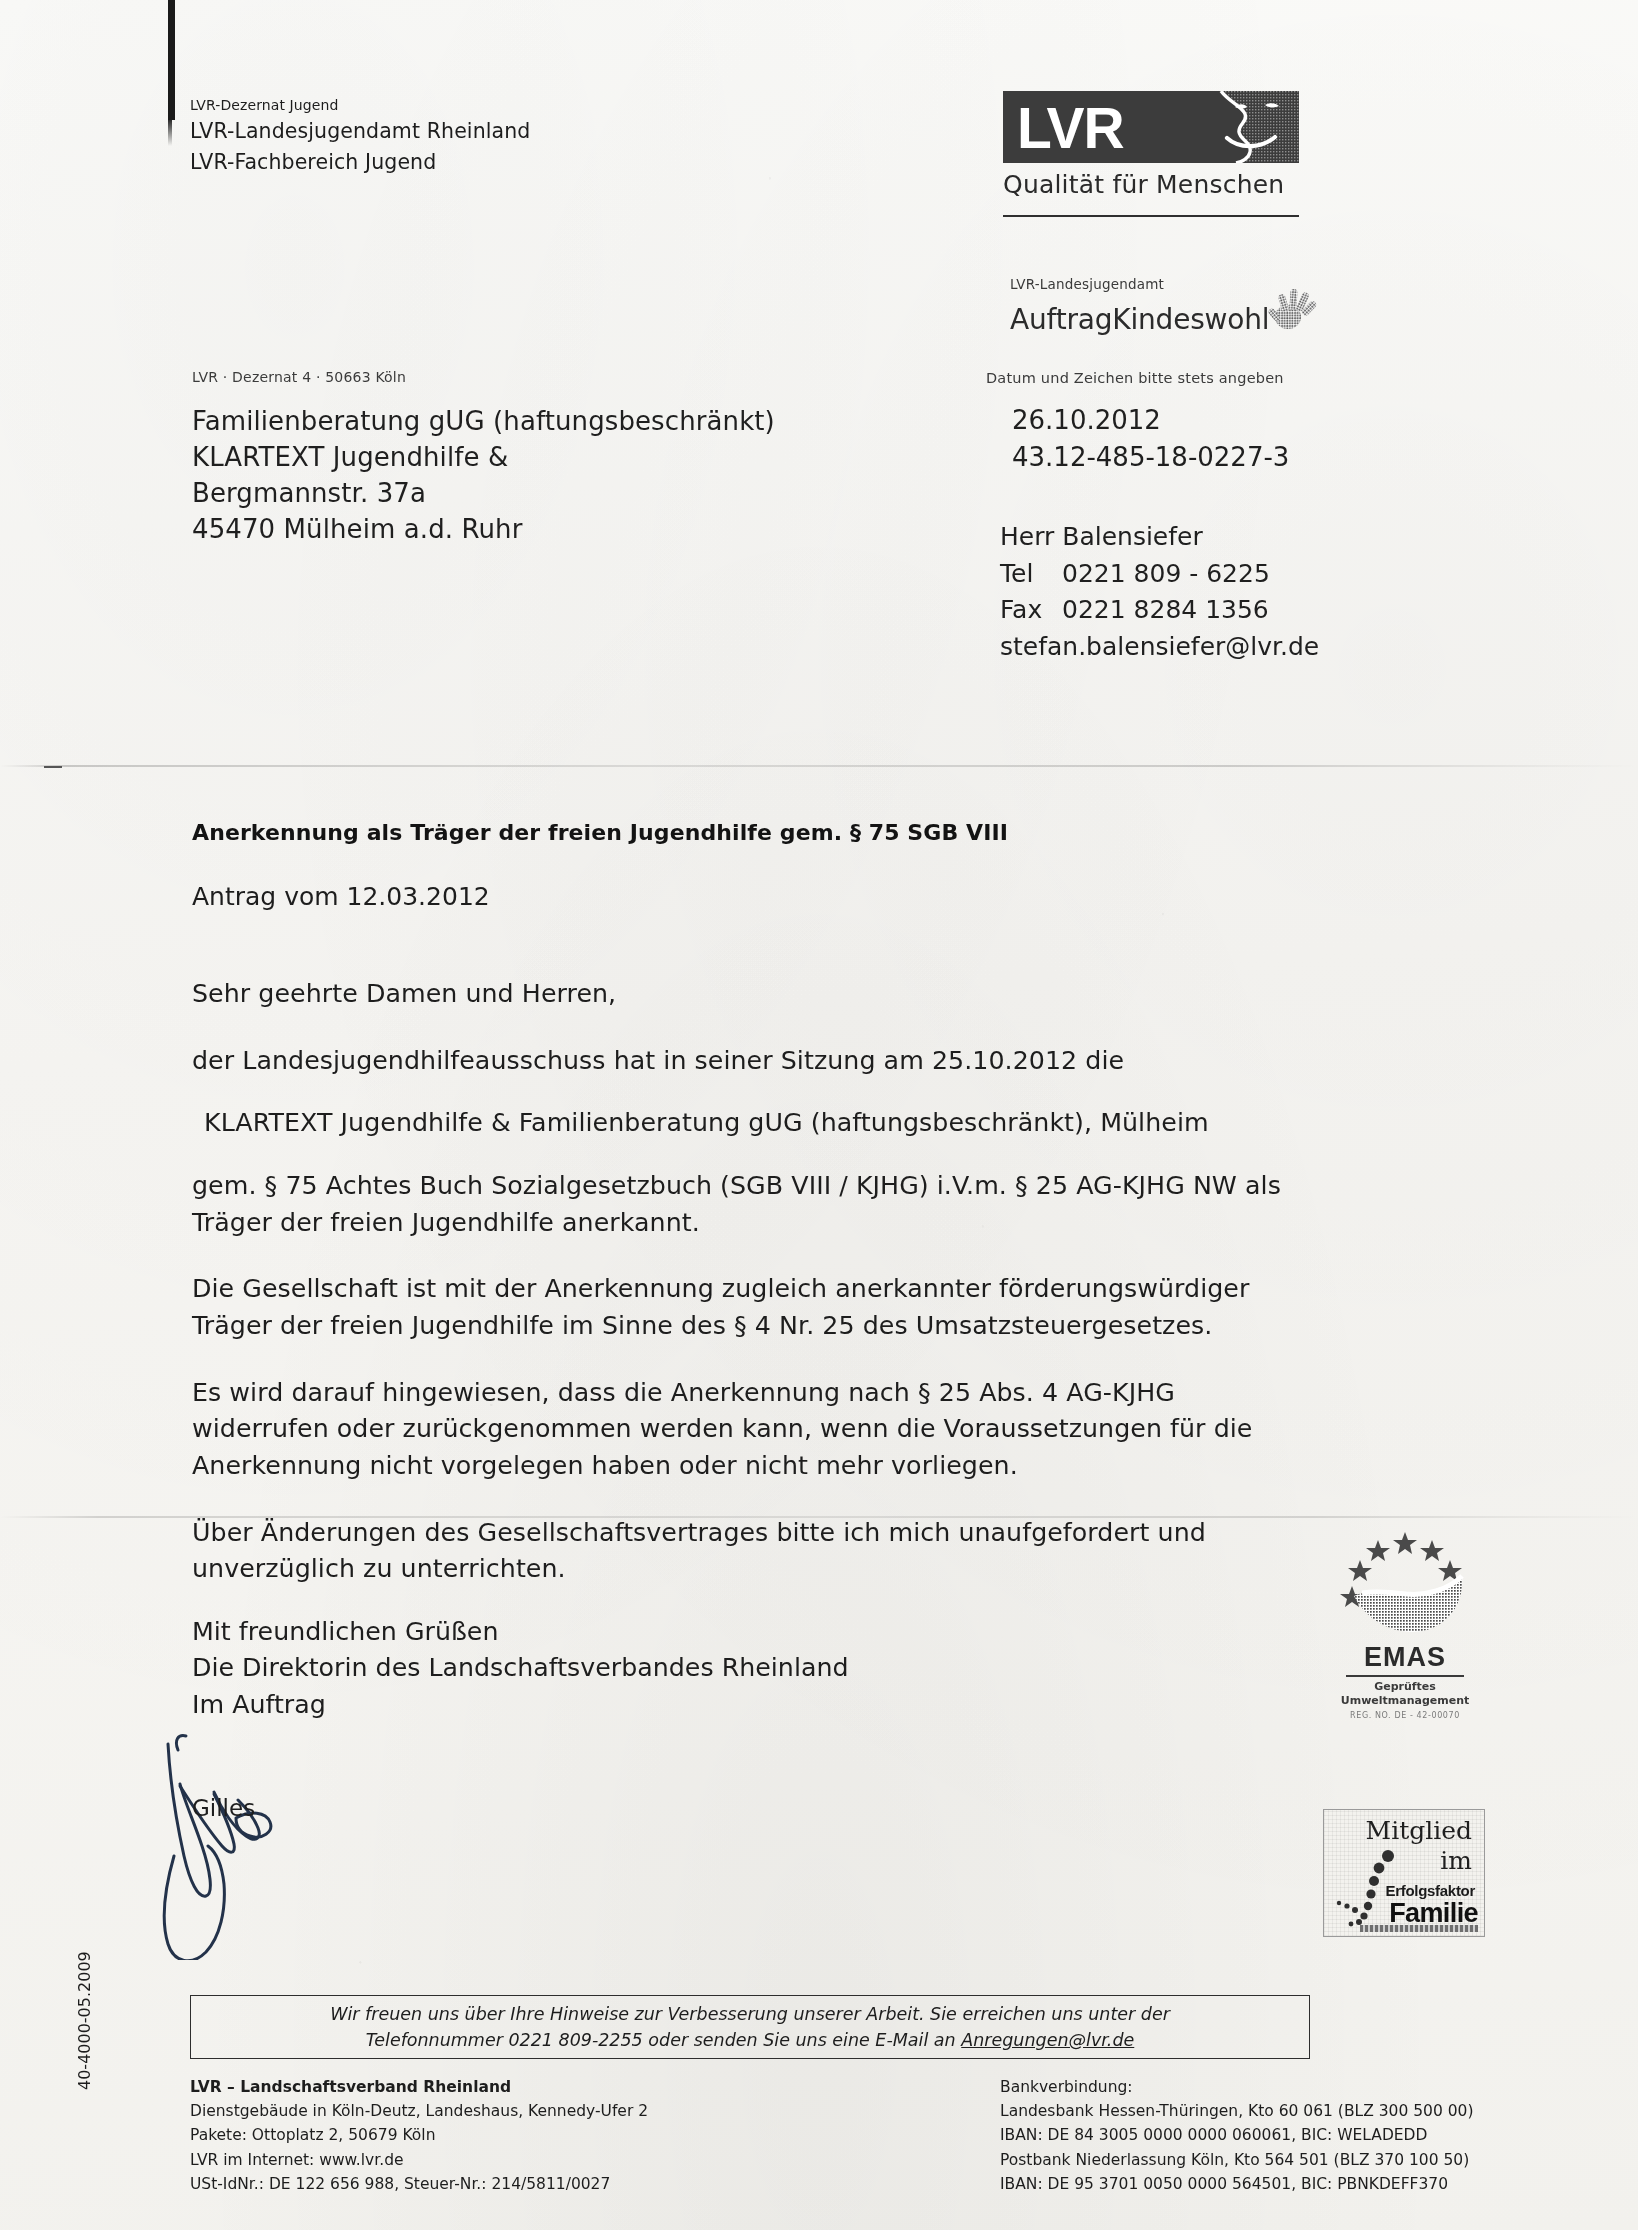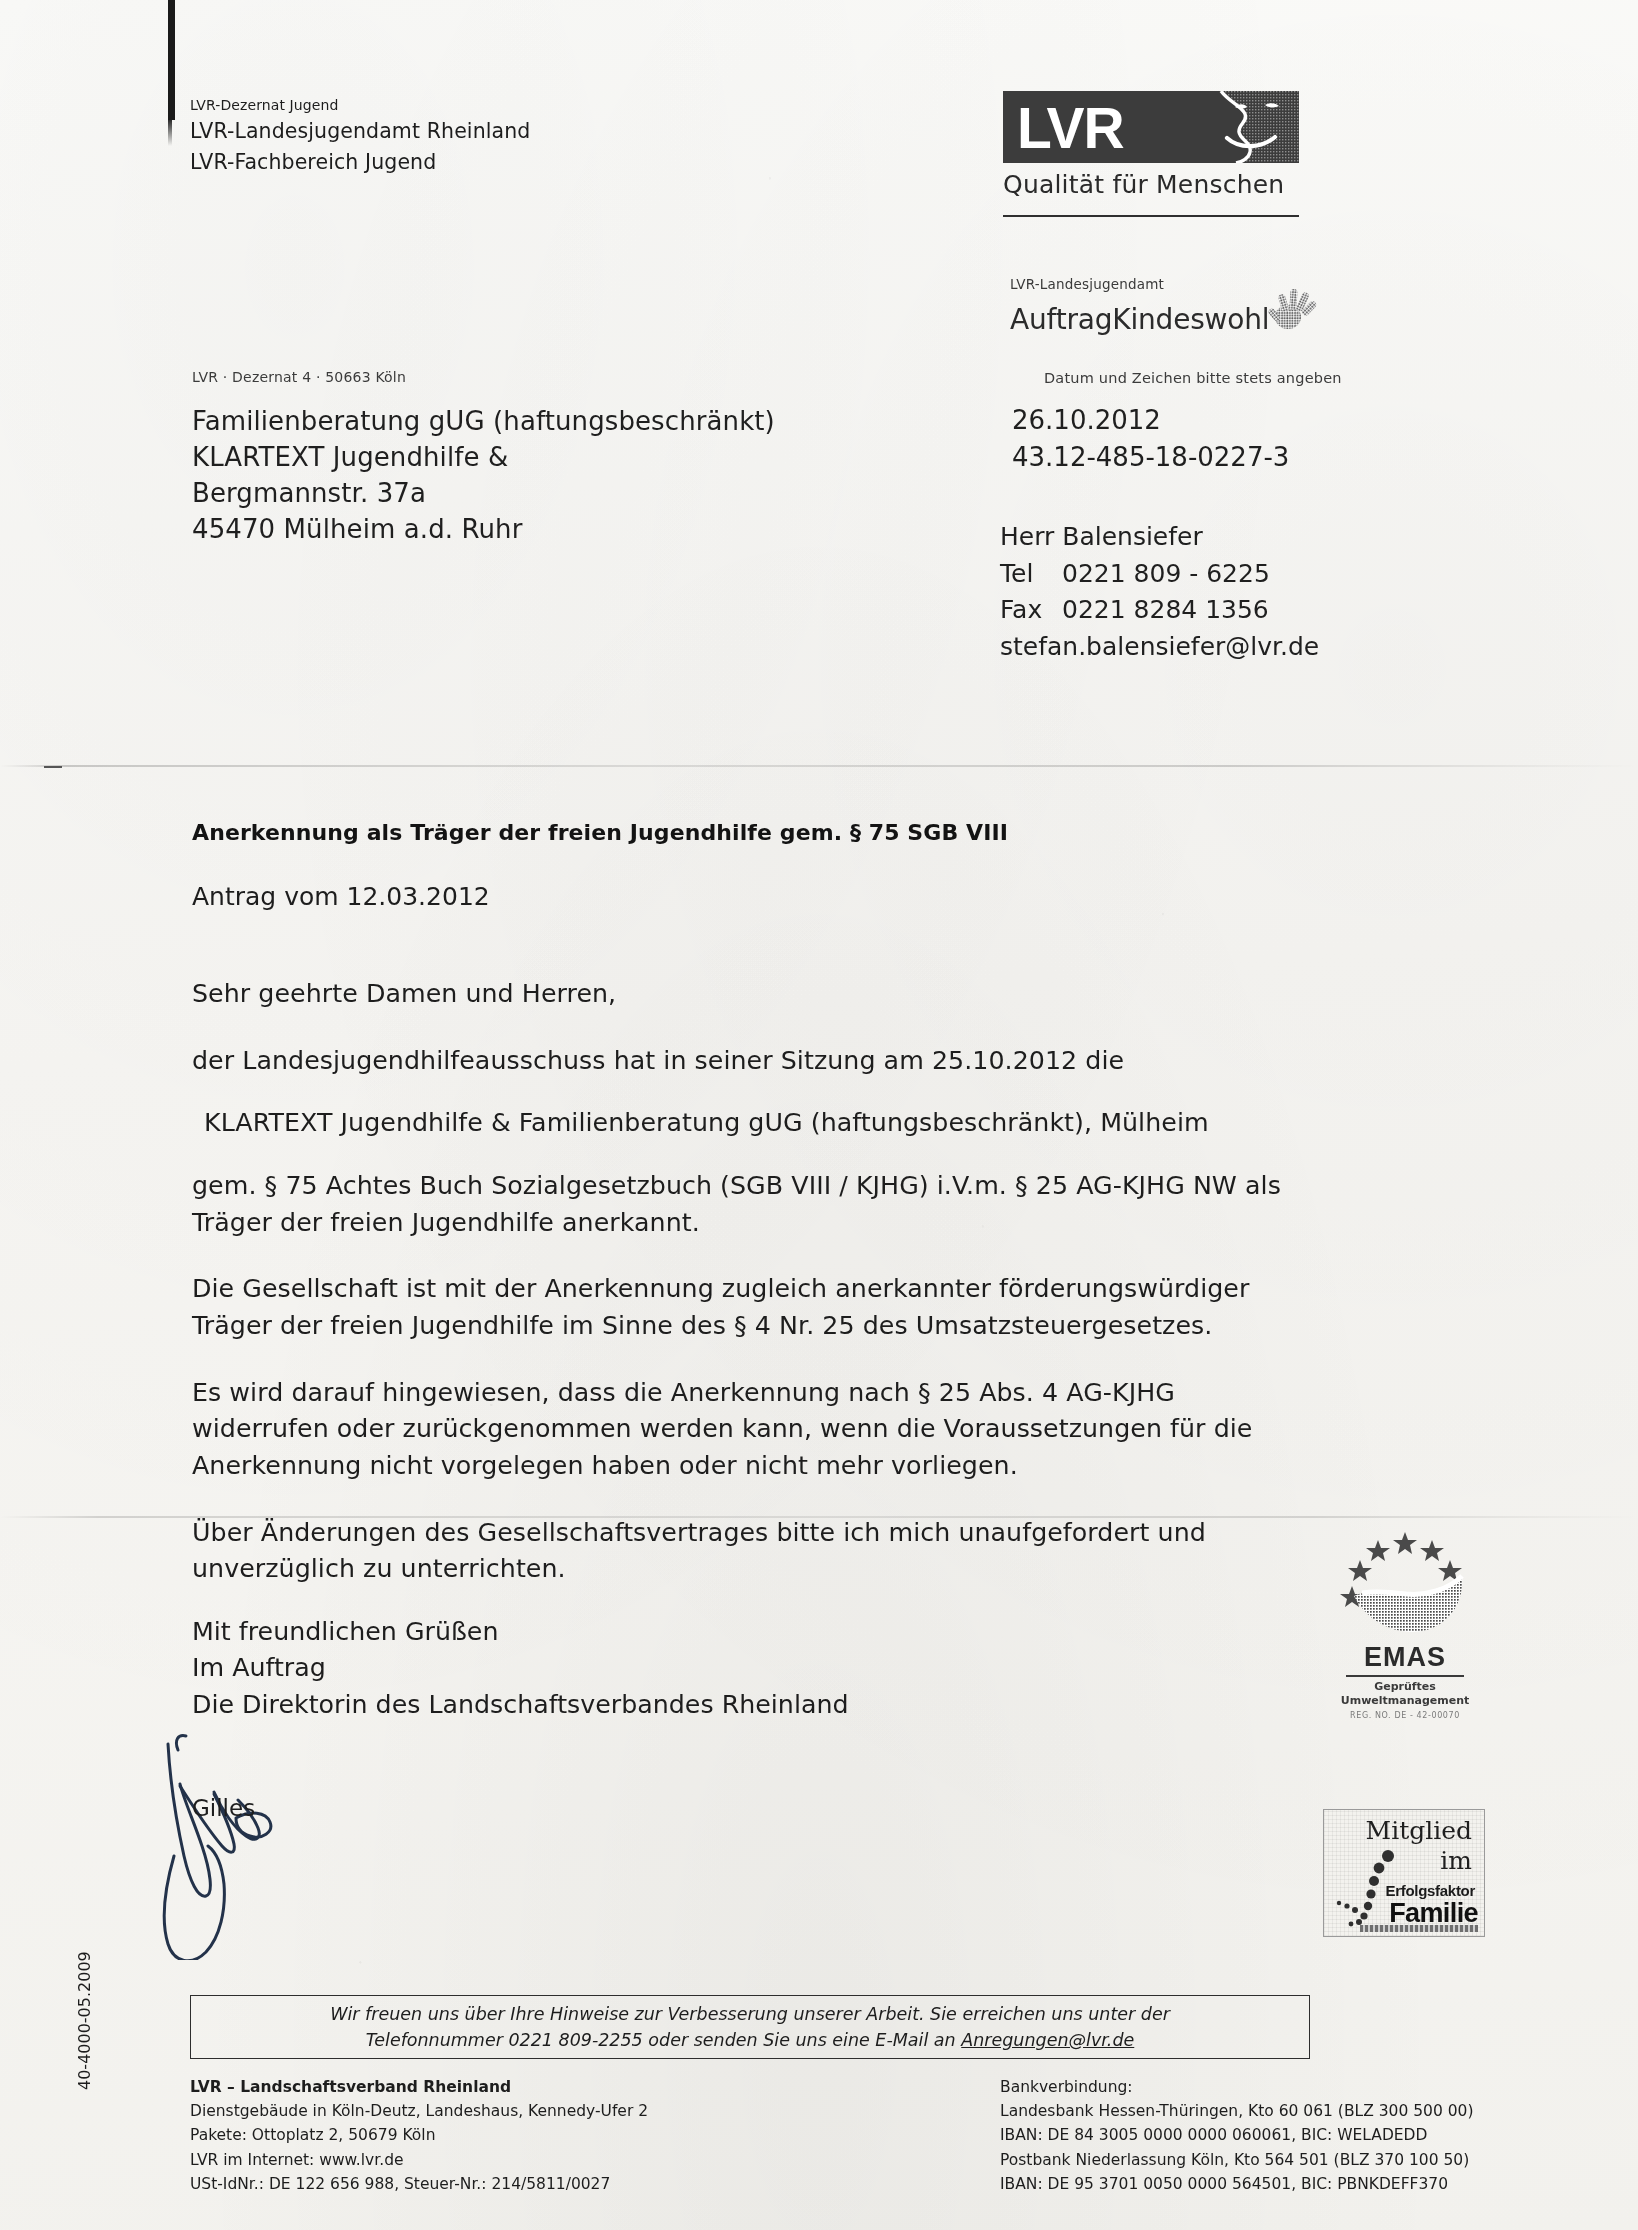--- a/index.html
+++ b/index.html
@@ -93,7 +93,7 @@
 
   
   .hint-line{
-    position:absolute;left:1044px;top:370px;
+    position:absolute;left:986px;top:370px;
     font-size:14.5px;color:#3b3b3b;letter-spacing:.2px;
   }
   .refs{

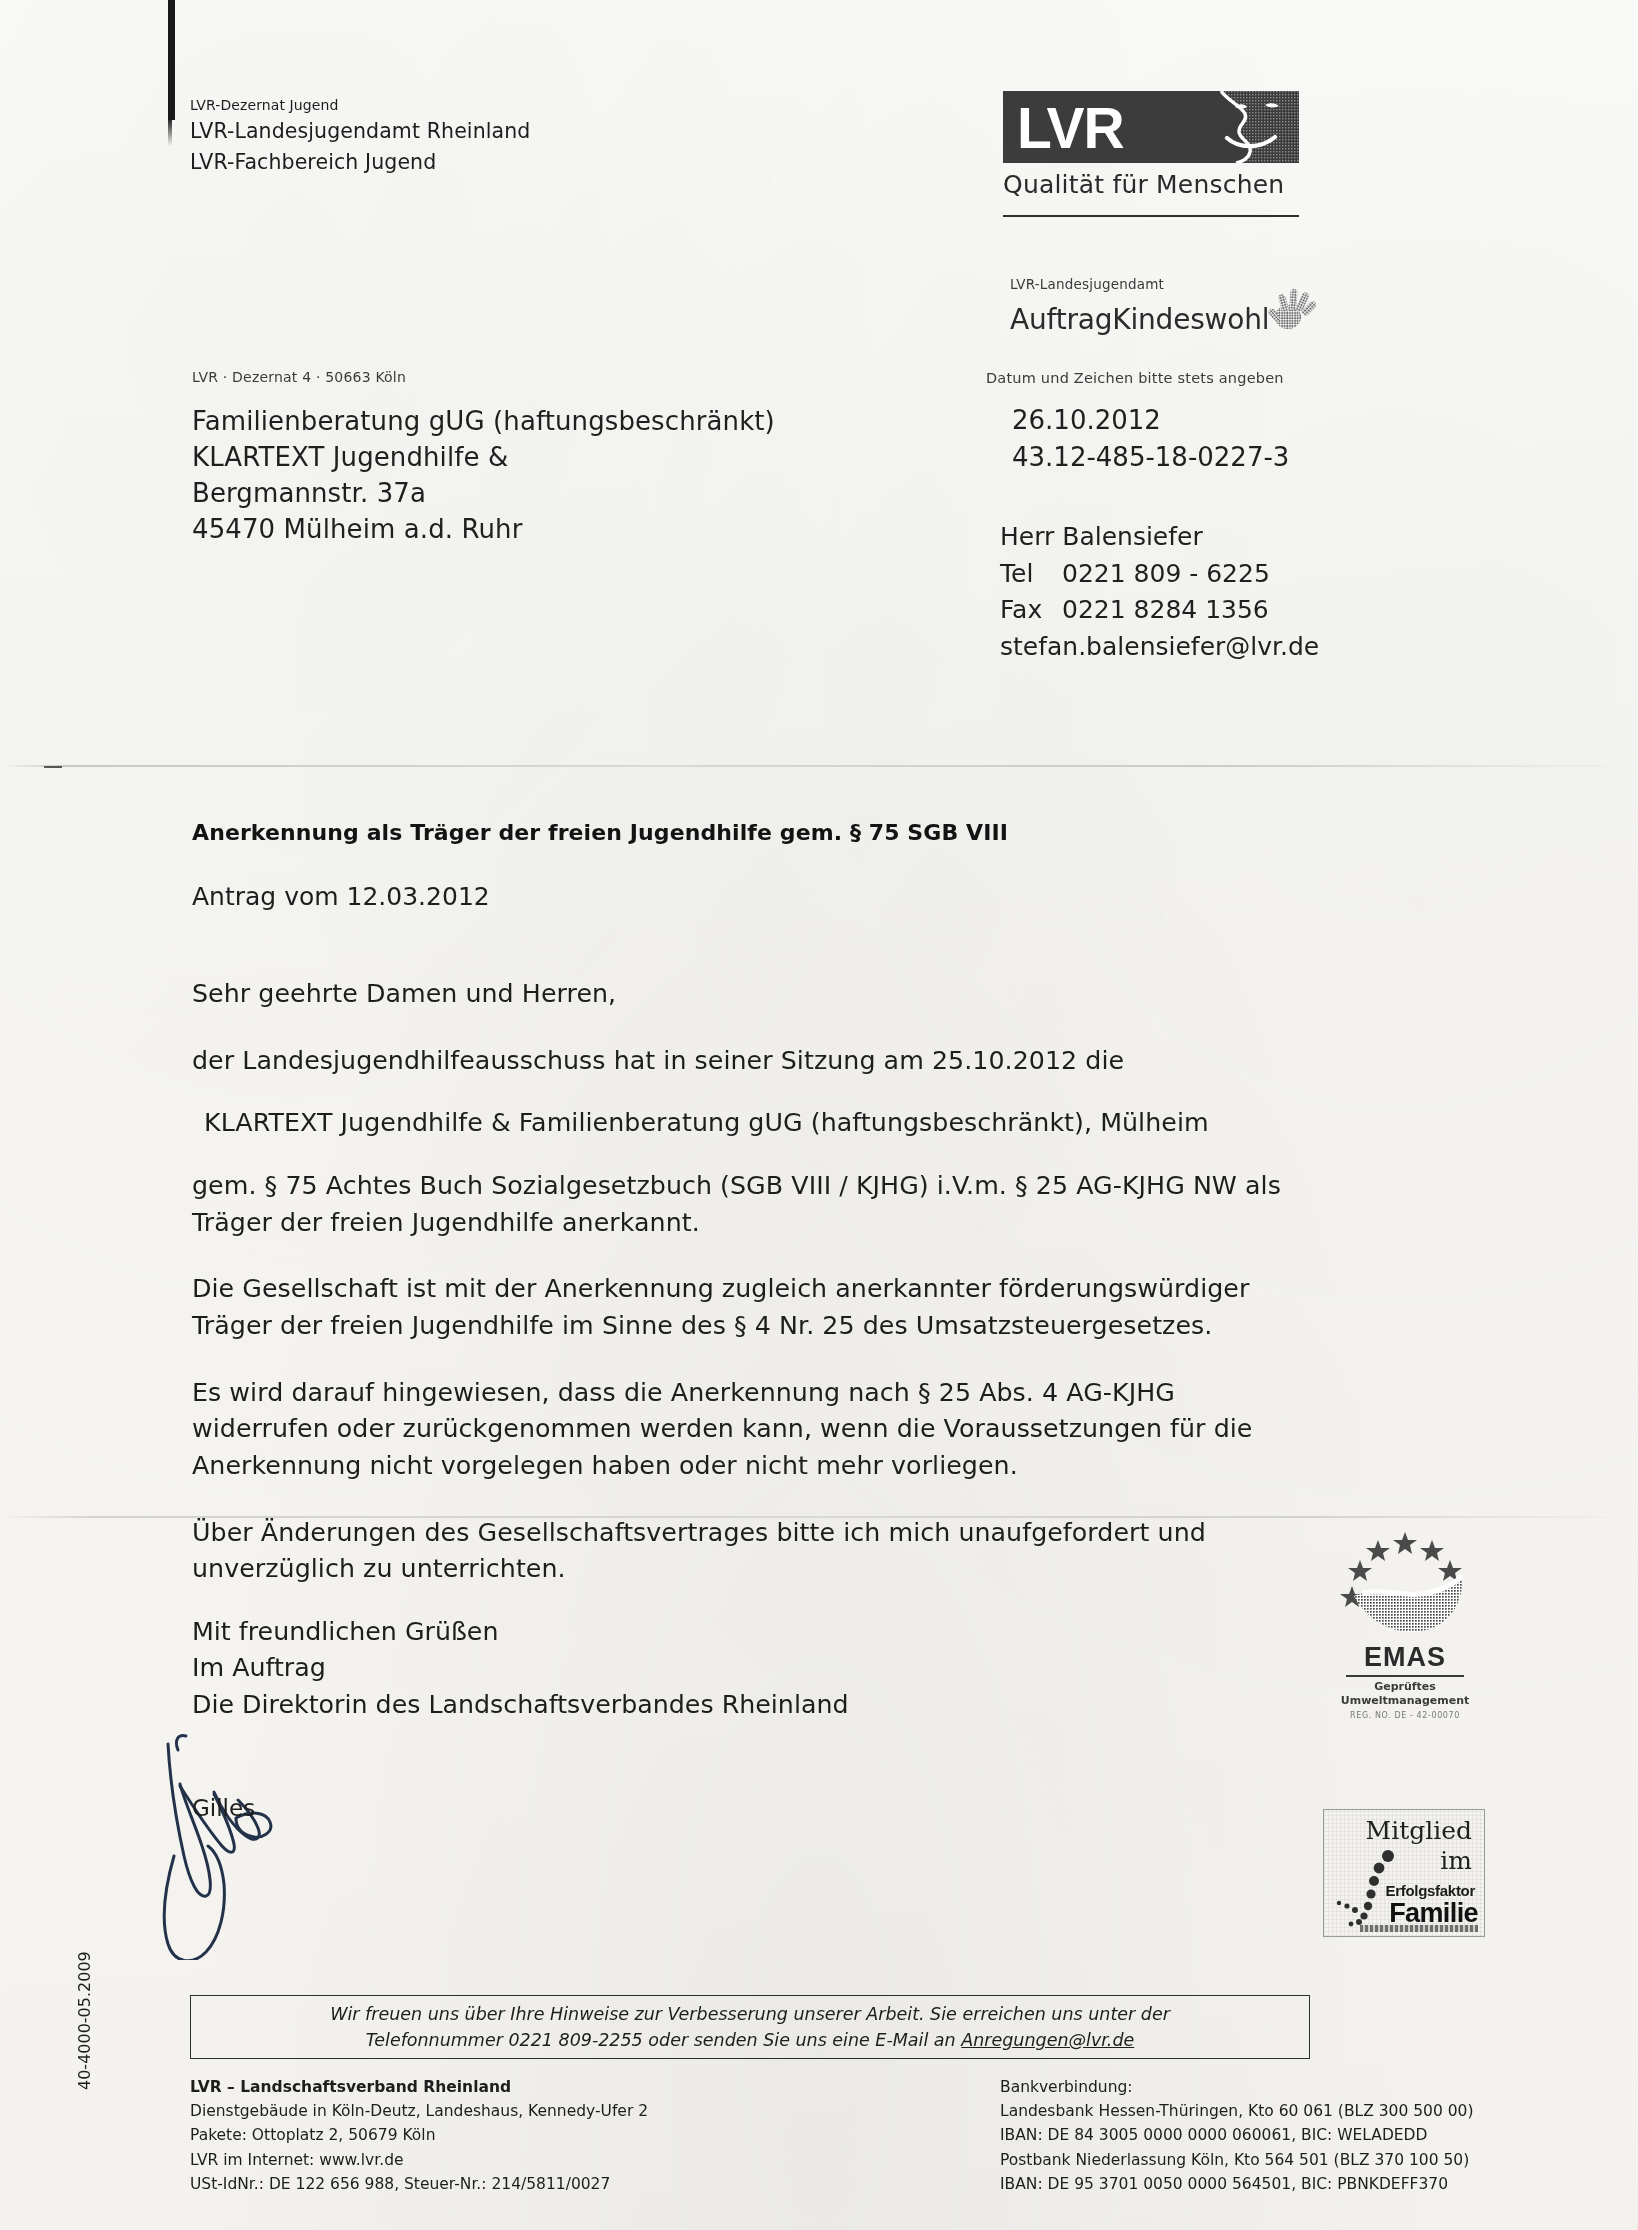--- a/index.html
+++ b/index.html
@@ -310,8 +310,8 @@
 
   <div class="closing">
     <div>Mit freundlichen Grüßen</div>
+    <div>Die Direktorin des Landschaftsverbandes Rheinland</div>
     <div>Im Auftrag</div>
-    <div>Die Direktorin des Landschaftsverbandes Rheinland</div>
   </div>
 
   <svg class="signature" viewBox="0 0 300 300">

